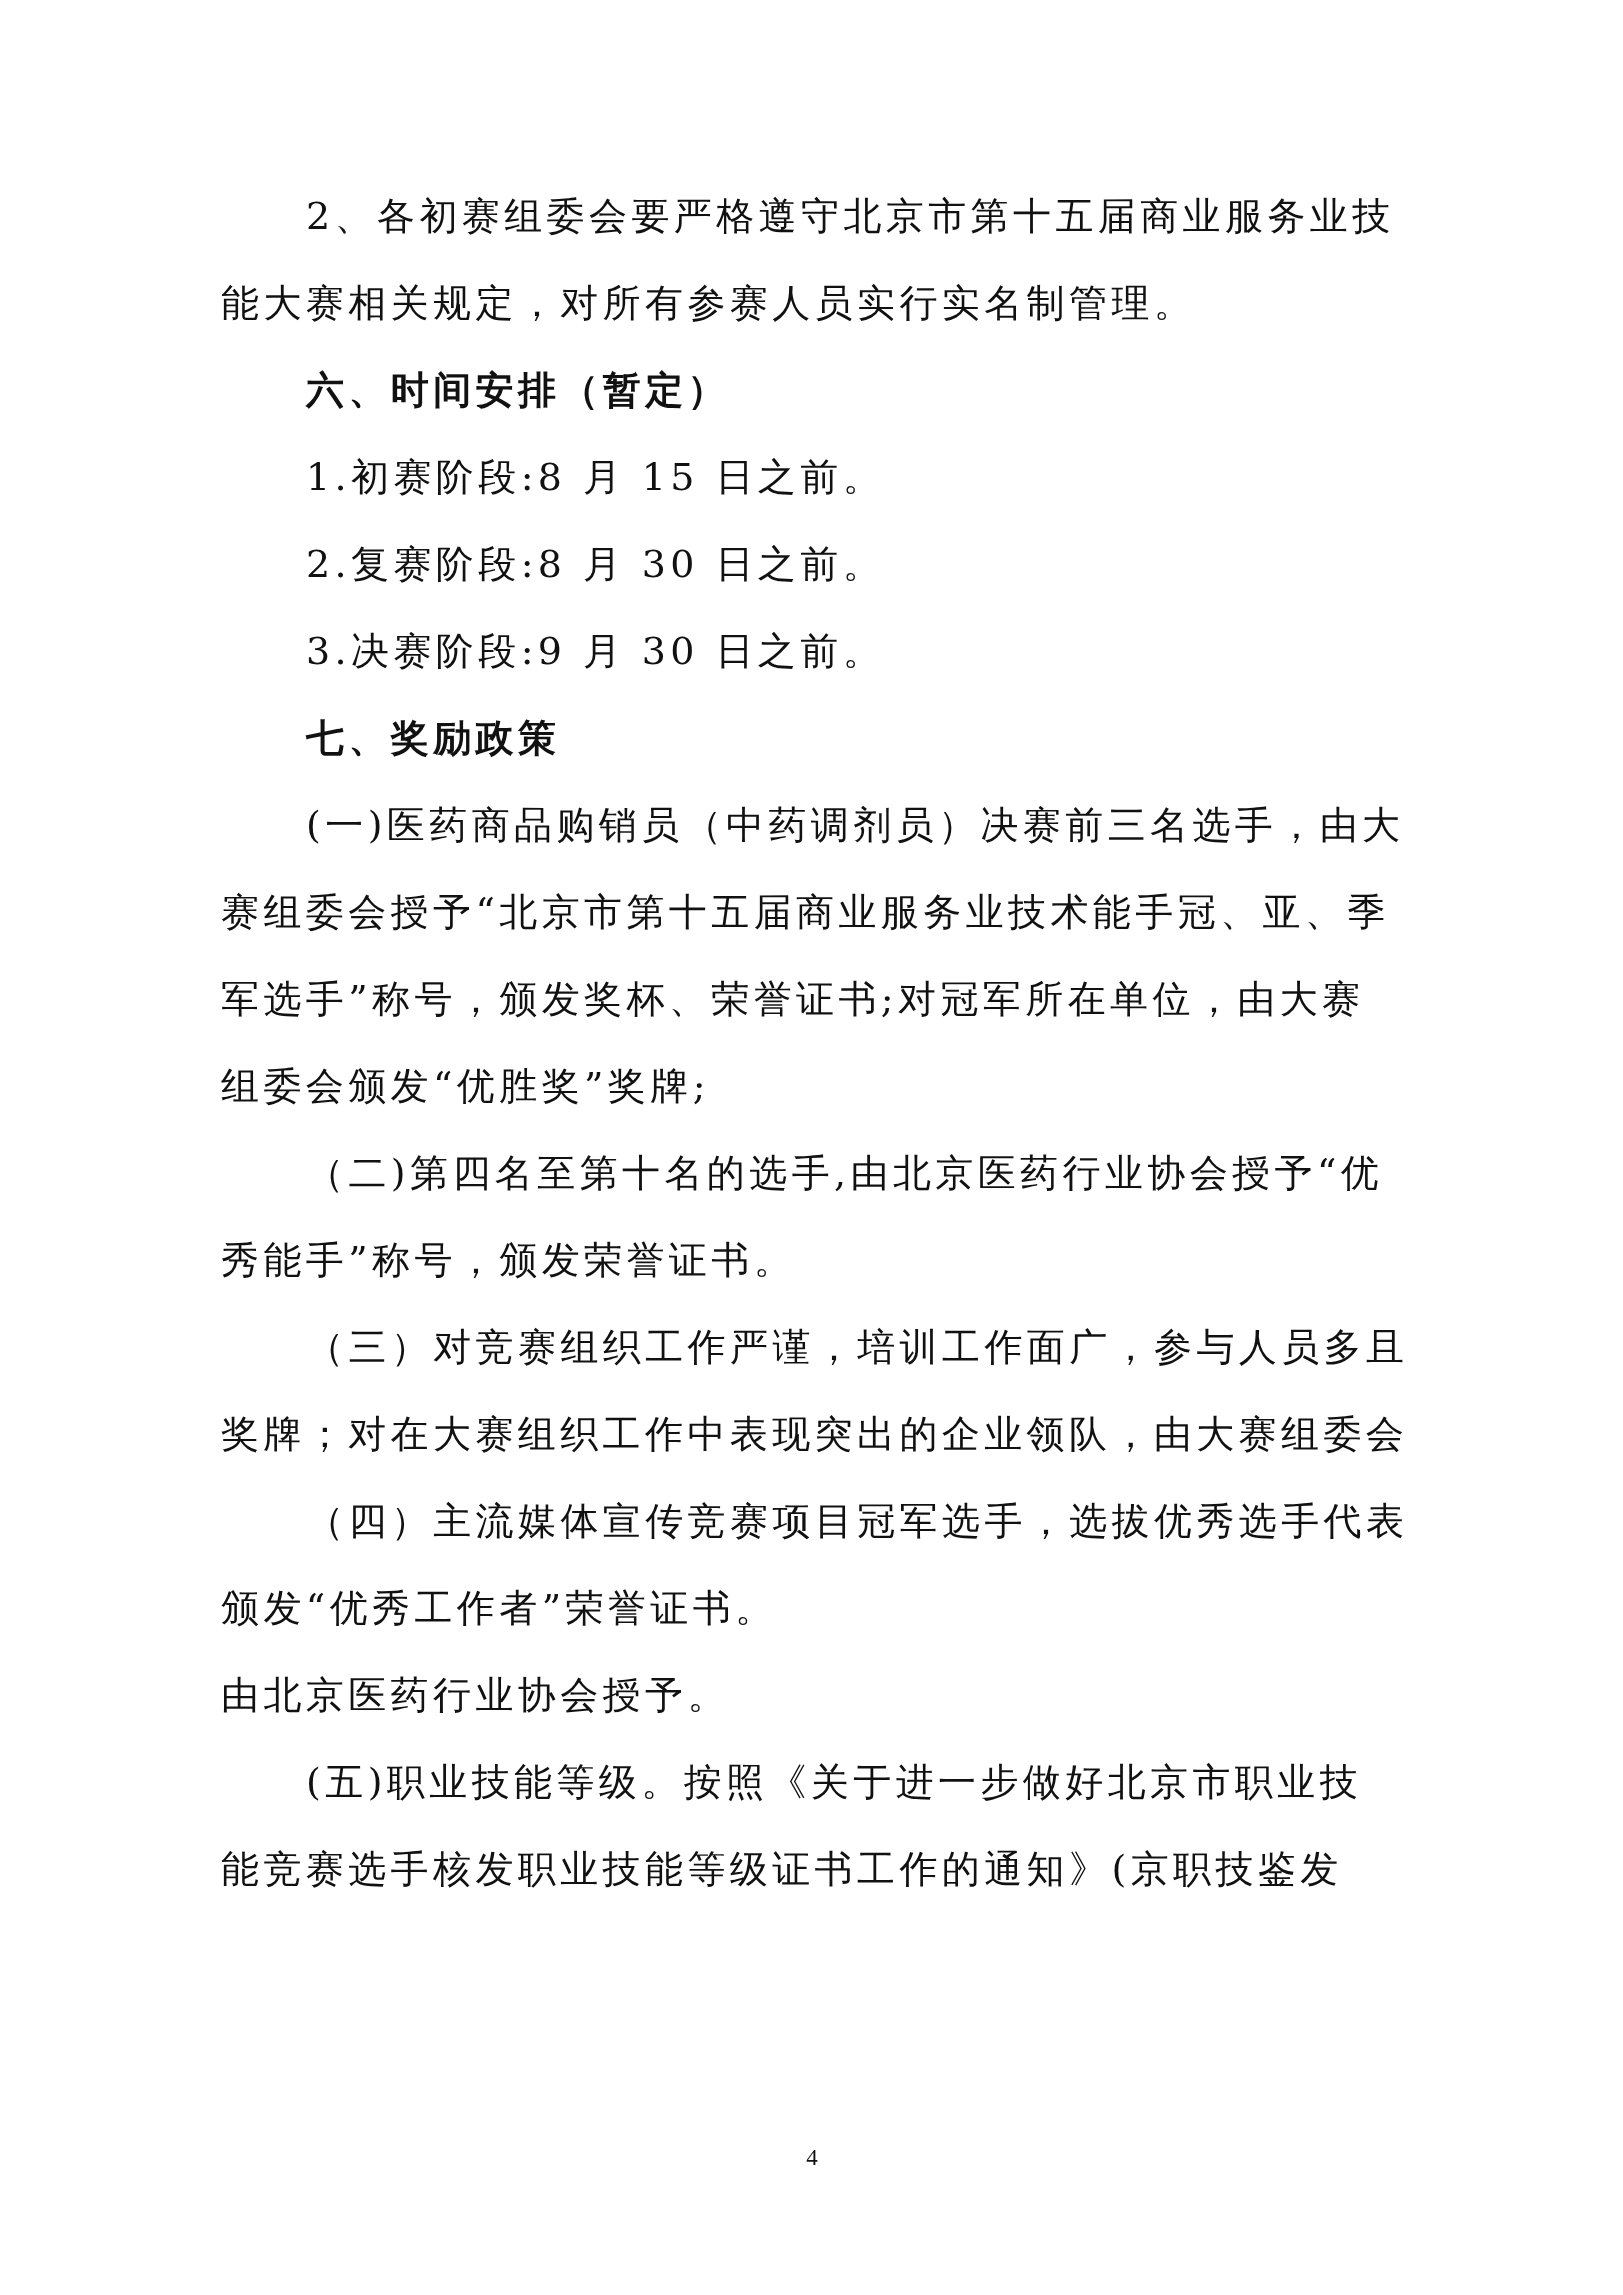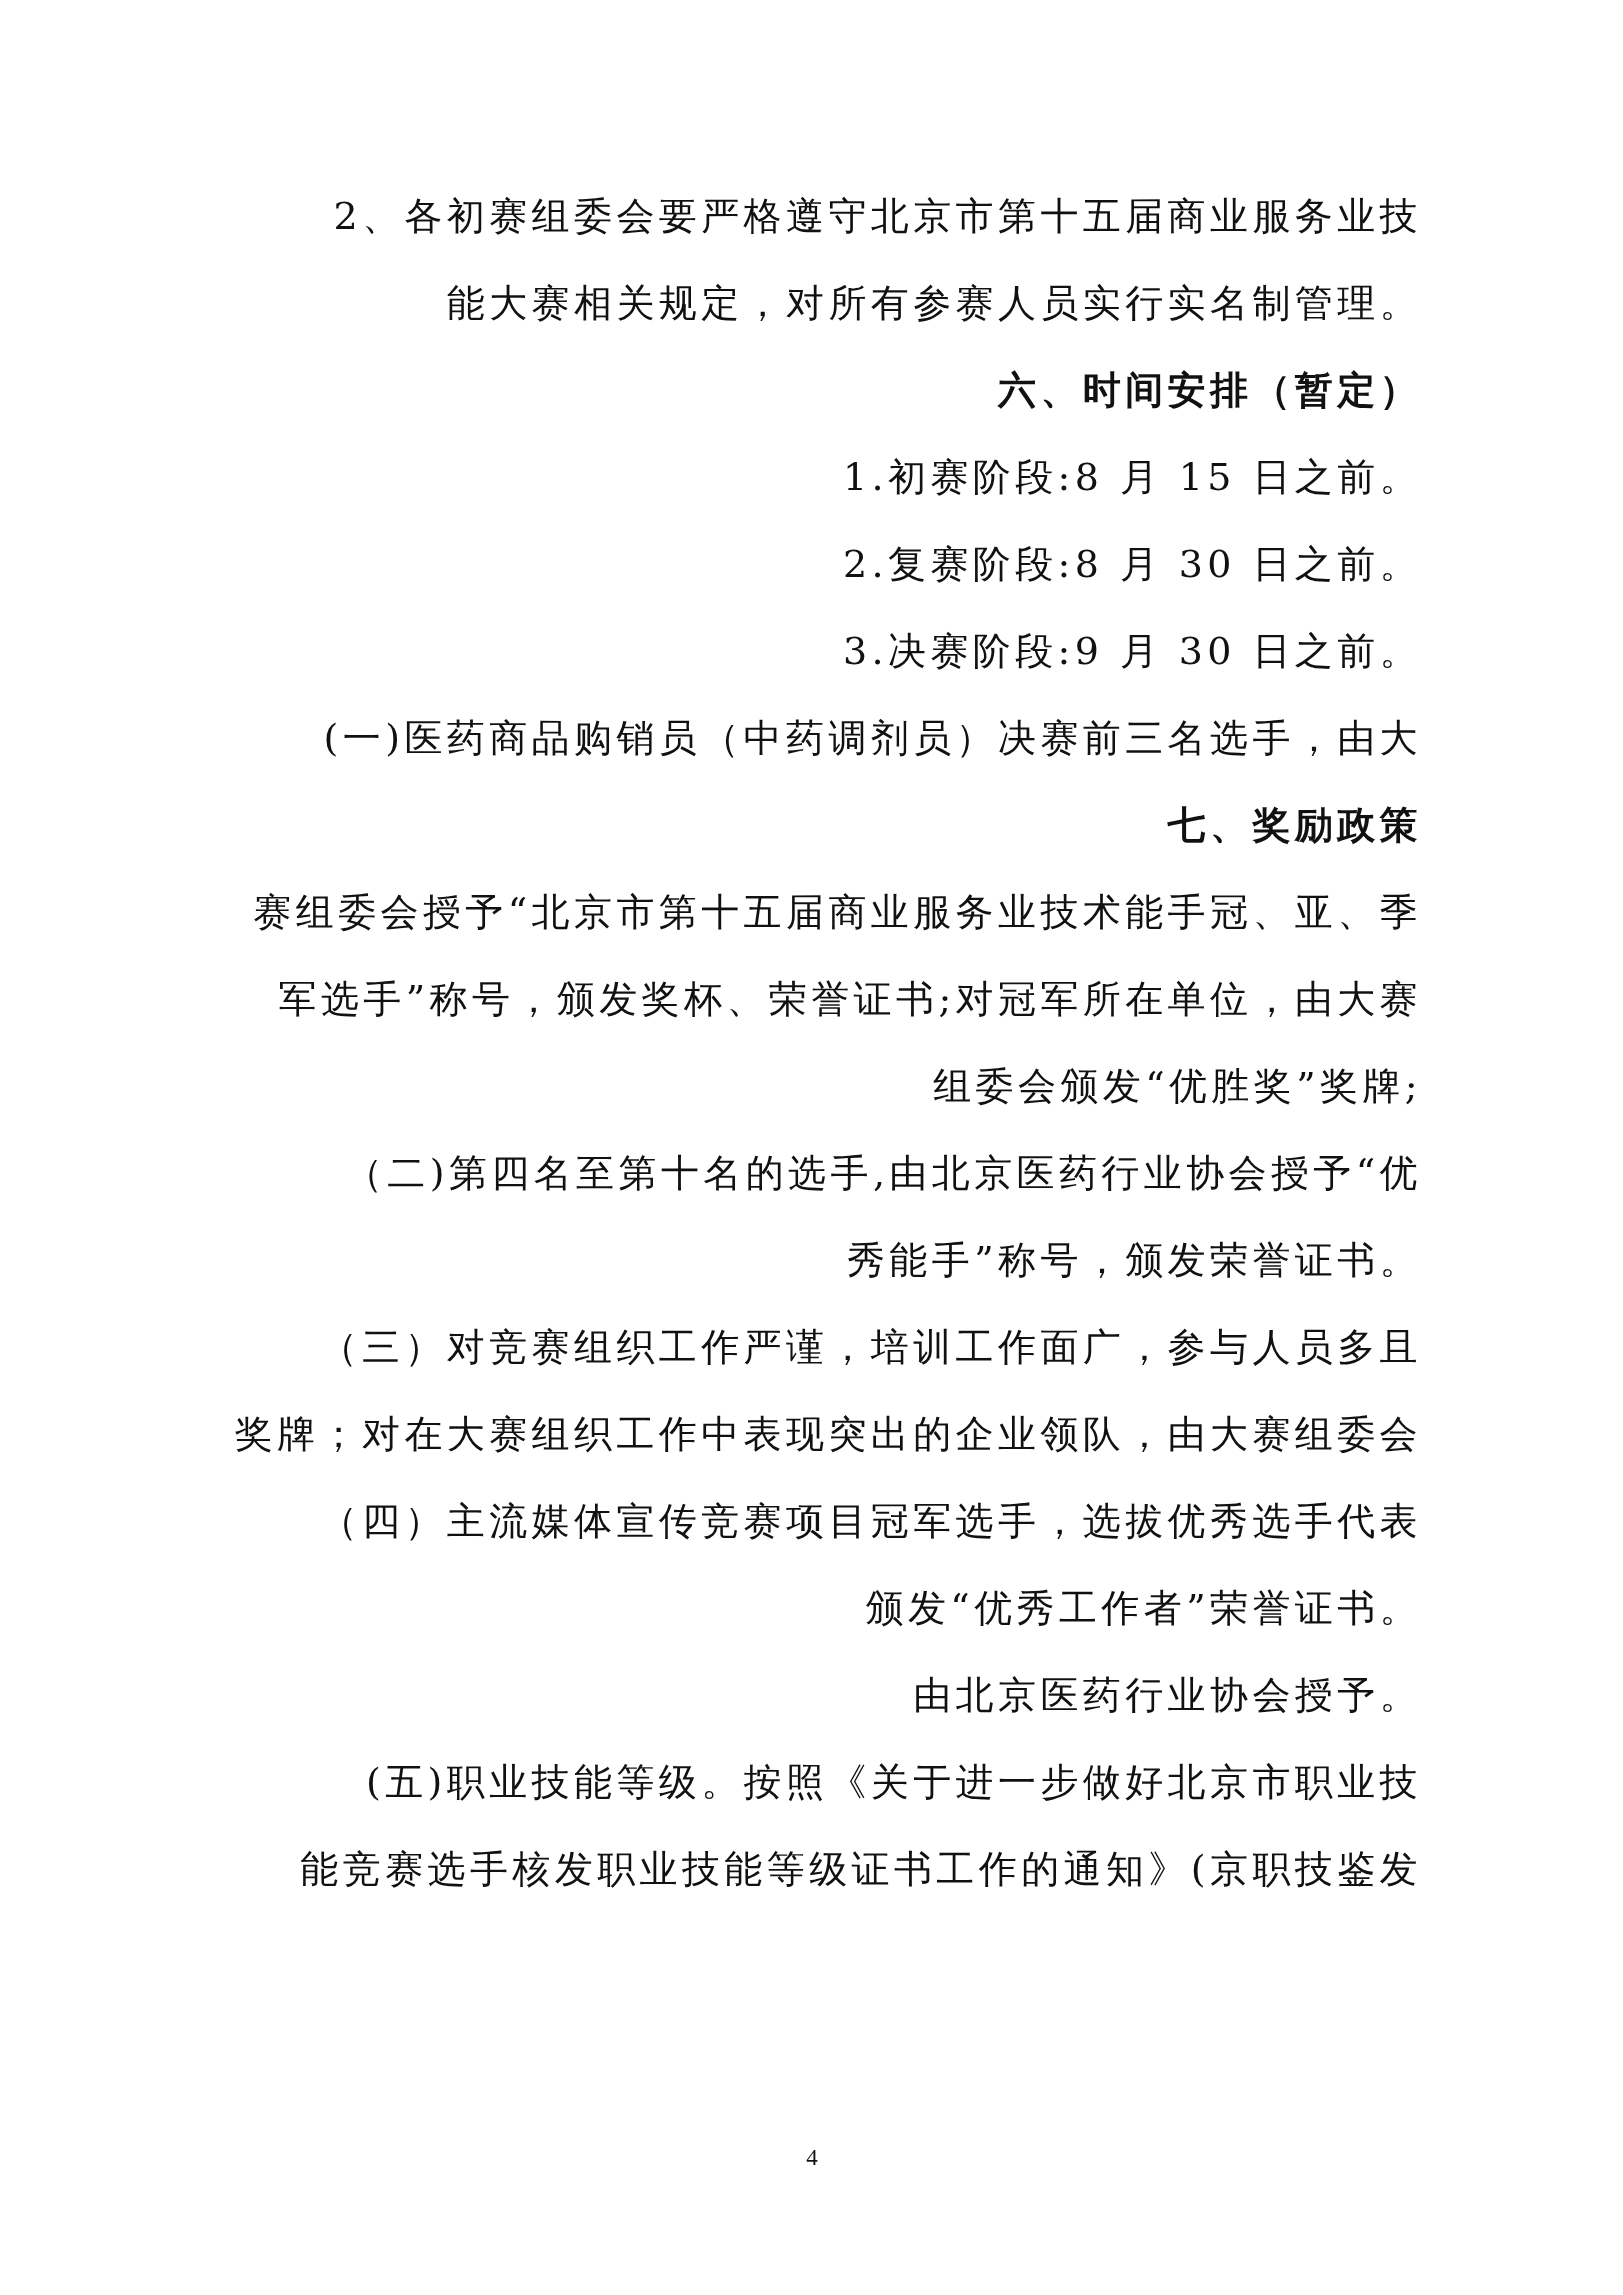--- a/index.html
+++ b/index.html
@@ -14,7 +14,7 @@
     letter-spacing: 4.4px;
   }
   .line {
-    height: 87px; line-height: 87px; white-space: nowrap; overflow: visible; text-align: right;
+    height: 87px; line-height: 87px; white-space: nowrap; overflow: visible;
   }
   .indent { padding-left: 85px; }
   .heading { font-weight: bold; font-family: "DejaVu Sans", "Liberation Sans", sans-serif; }

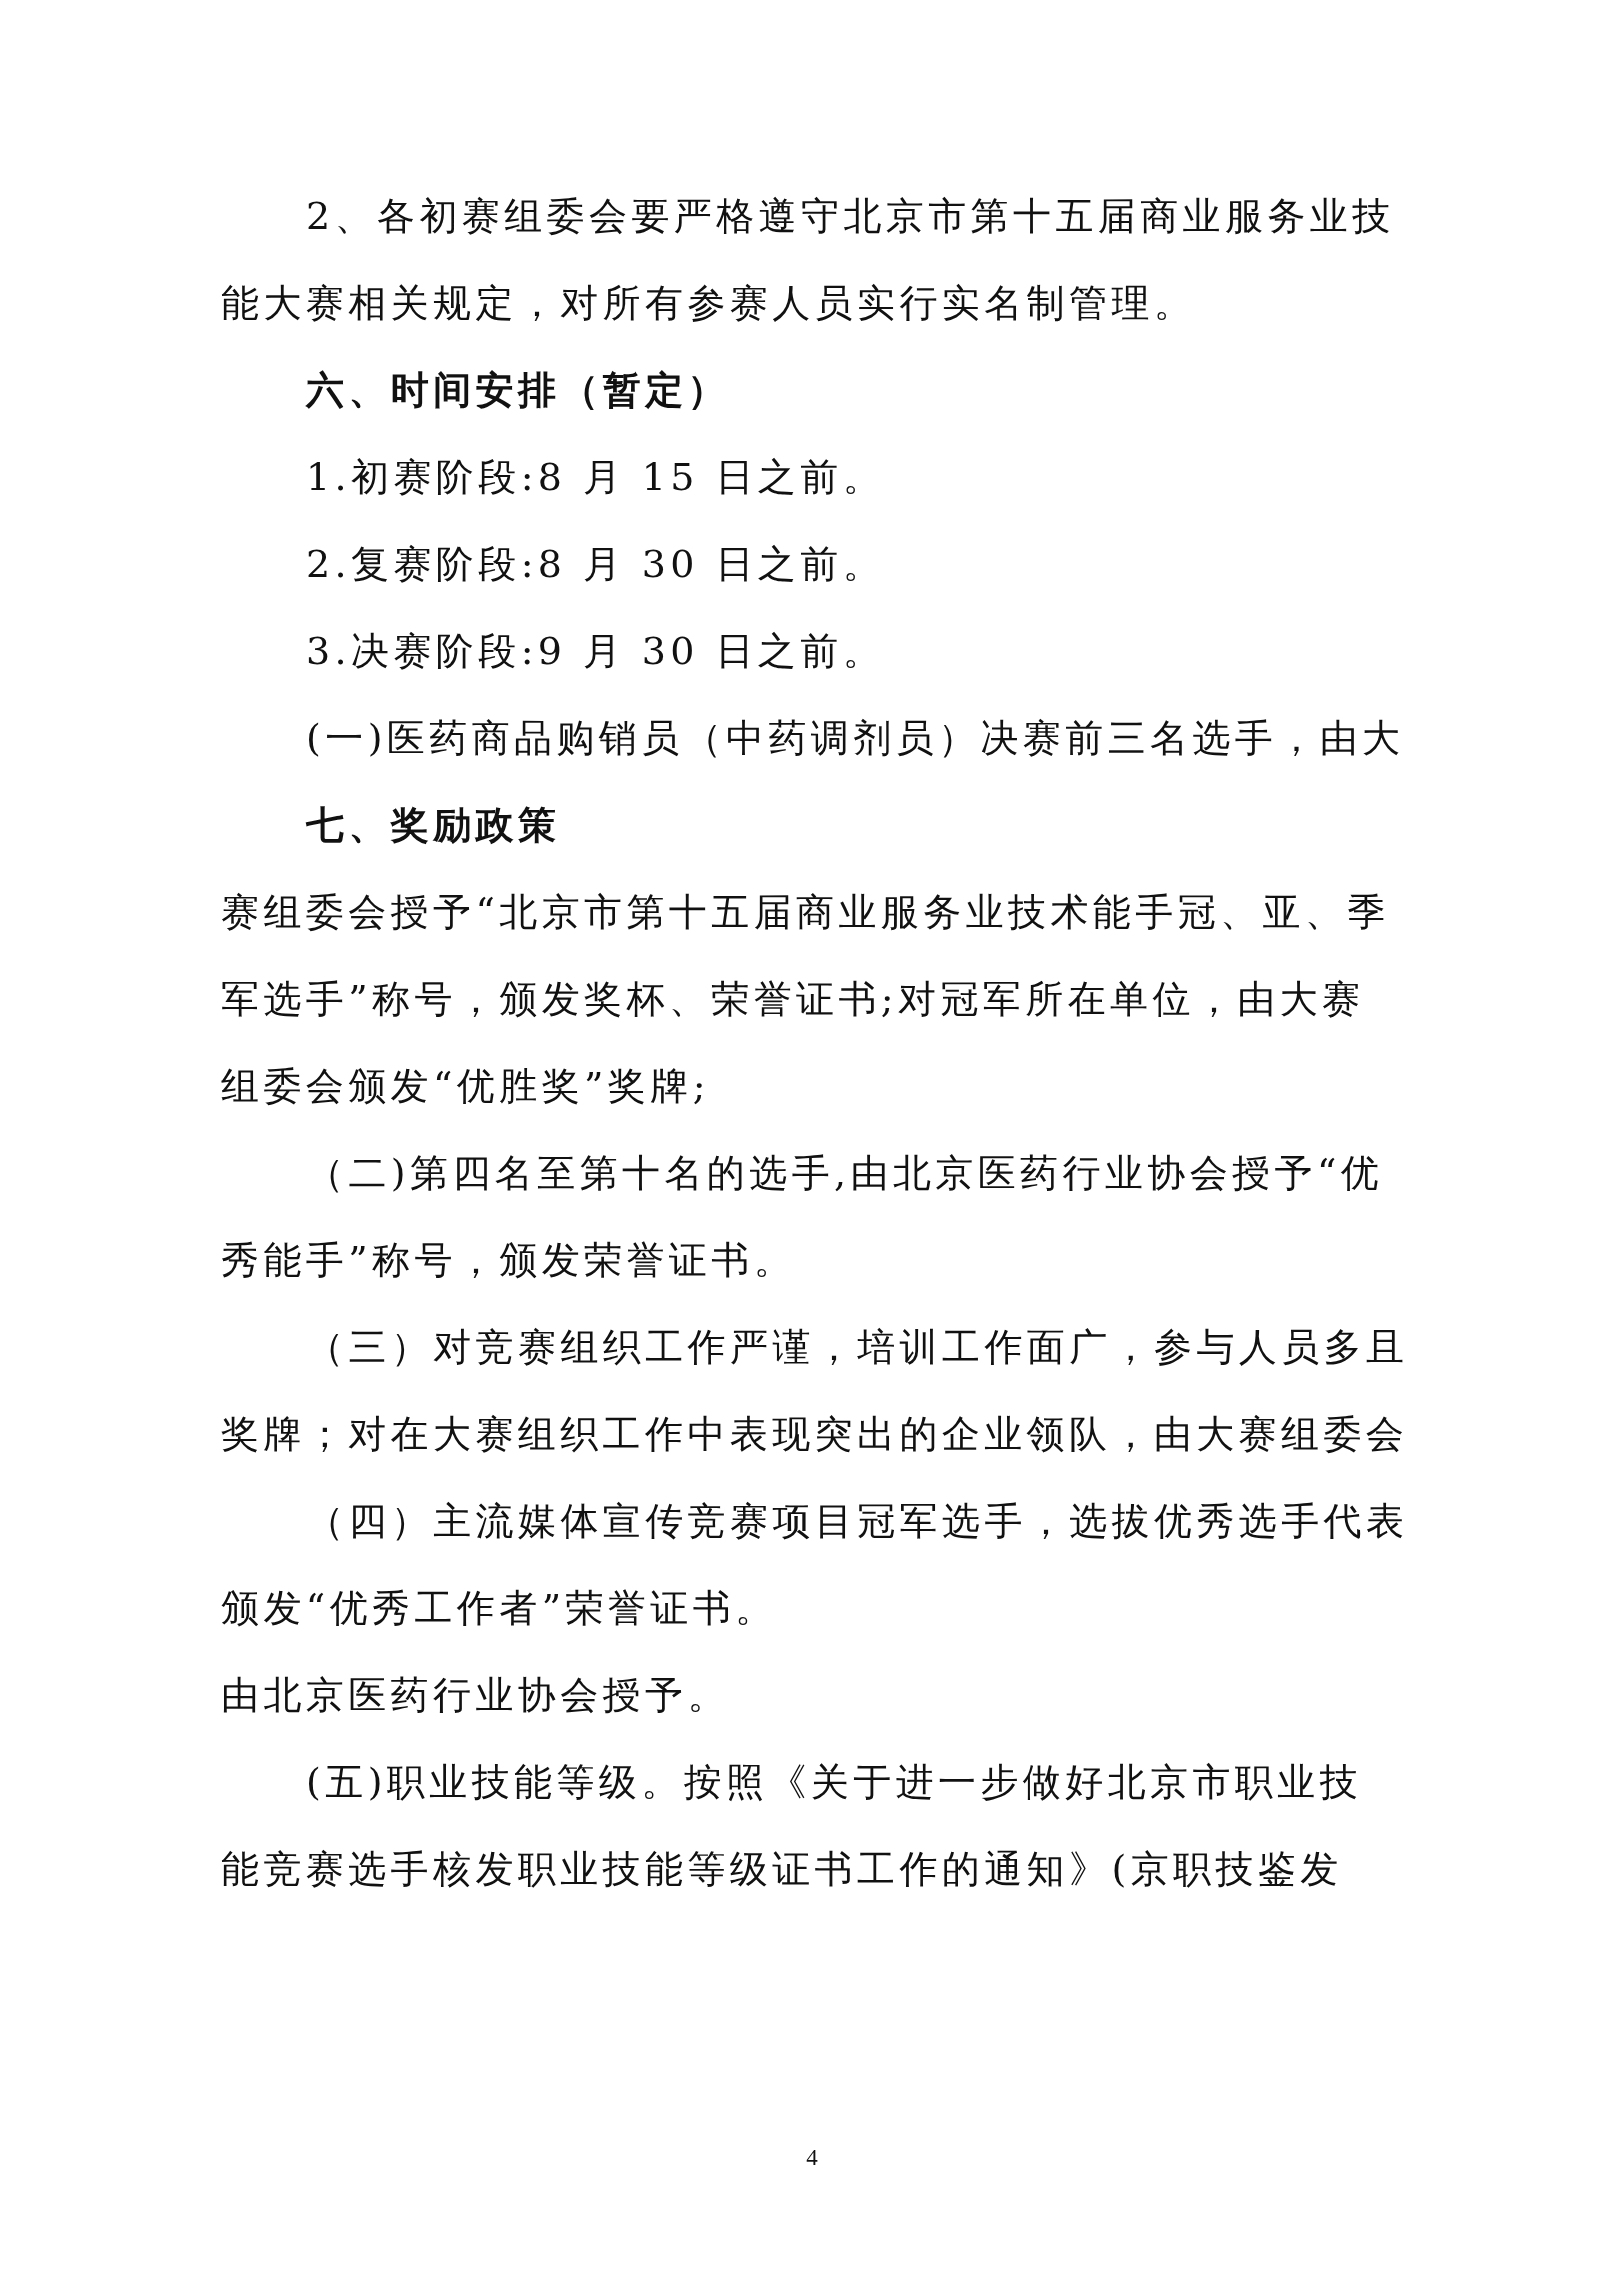--- a/index.html
+++ b/index.html
@@ -34,8 +34,8 @@
     <div class="line indent">1.初赛阶段:8 月 15 日之前。</div>
     <div class="line indent">2.复赛阶段:8 月 30 日之前。</div>
     <div class="line indent">3.决赛阶段:9 月 30 日之前。</div>
+    <div class="line indent heading">七、奖励政策</div>
     <div class="line indent">(一)医药商品购销员（中药调剂员）决赛前三名选手，由大</div>
-    <div class="line indent heading">七、奖励政策</div>
     <div class="line">赛组委会授予“北京市第十五届商业服务业技术能手冠、亚、季</div>
     <div class="line">军选手”称号，颁发奖杯、荣誉证书;对冠军所在单位，由大赛</div>
     <div class="line">组委会颁发“优胜奖”奖牌;</div>

